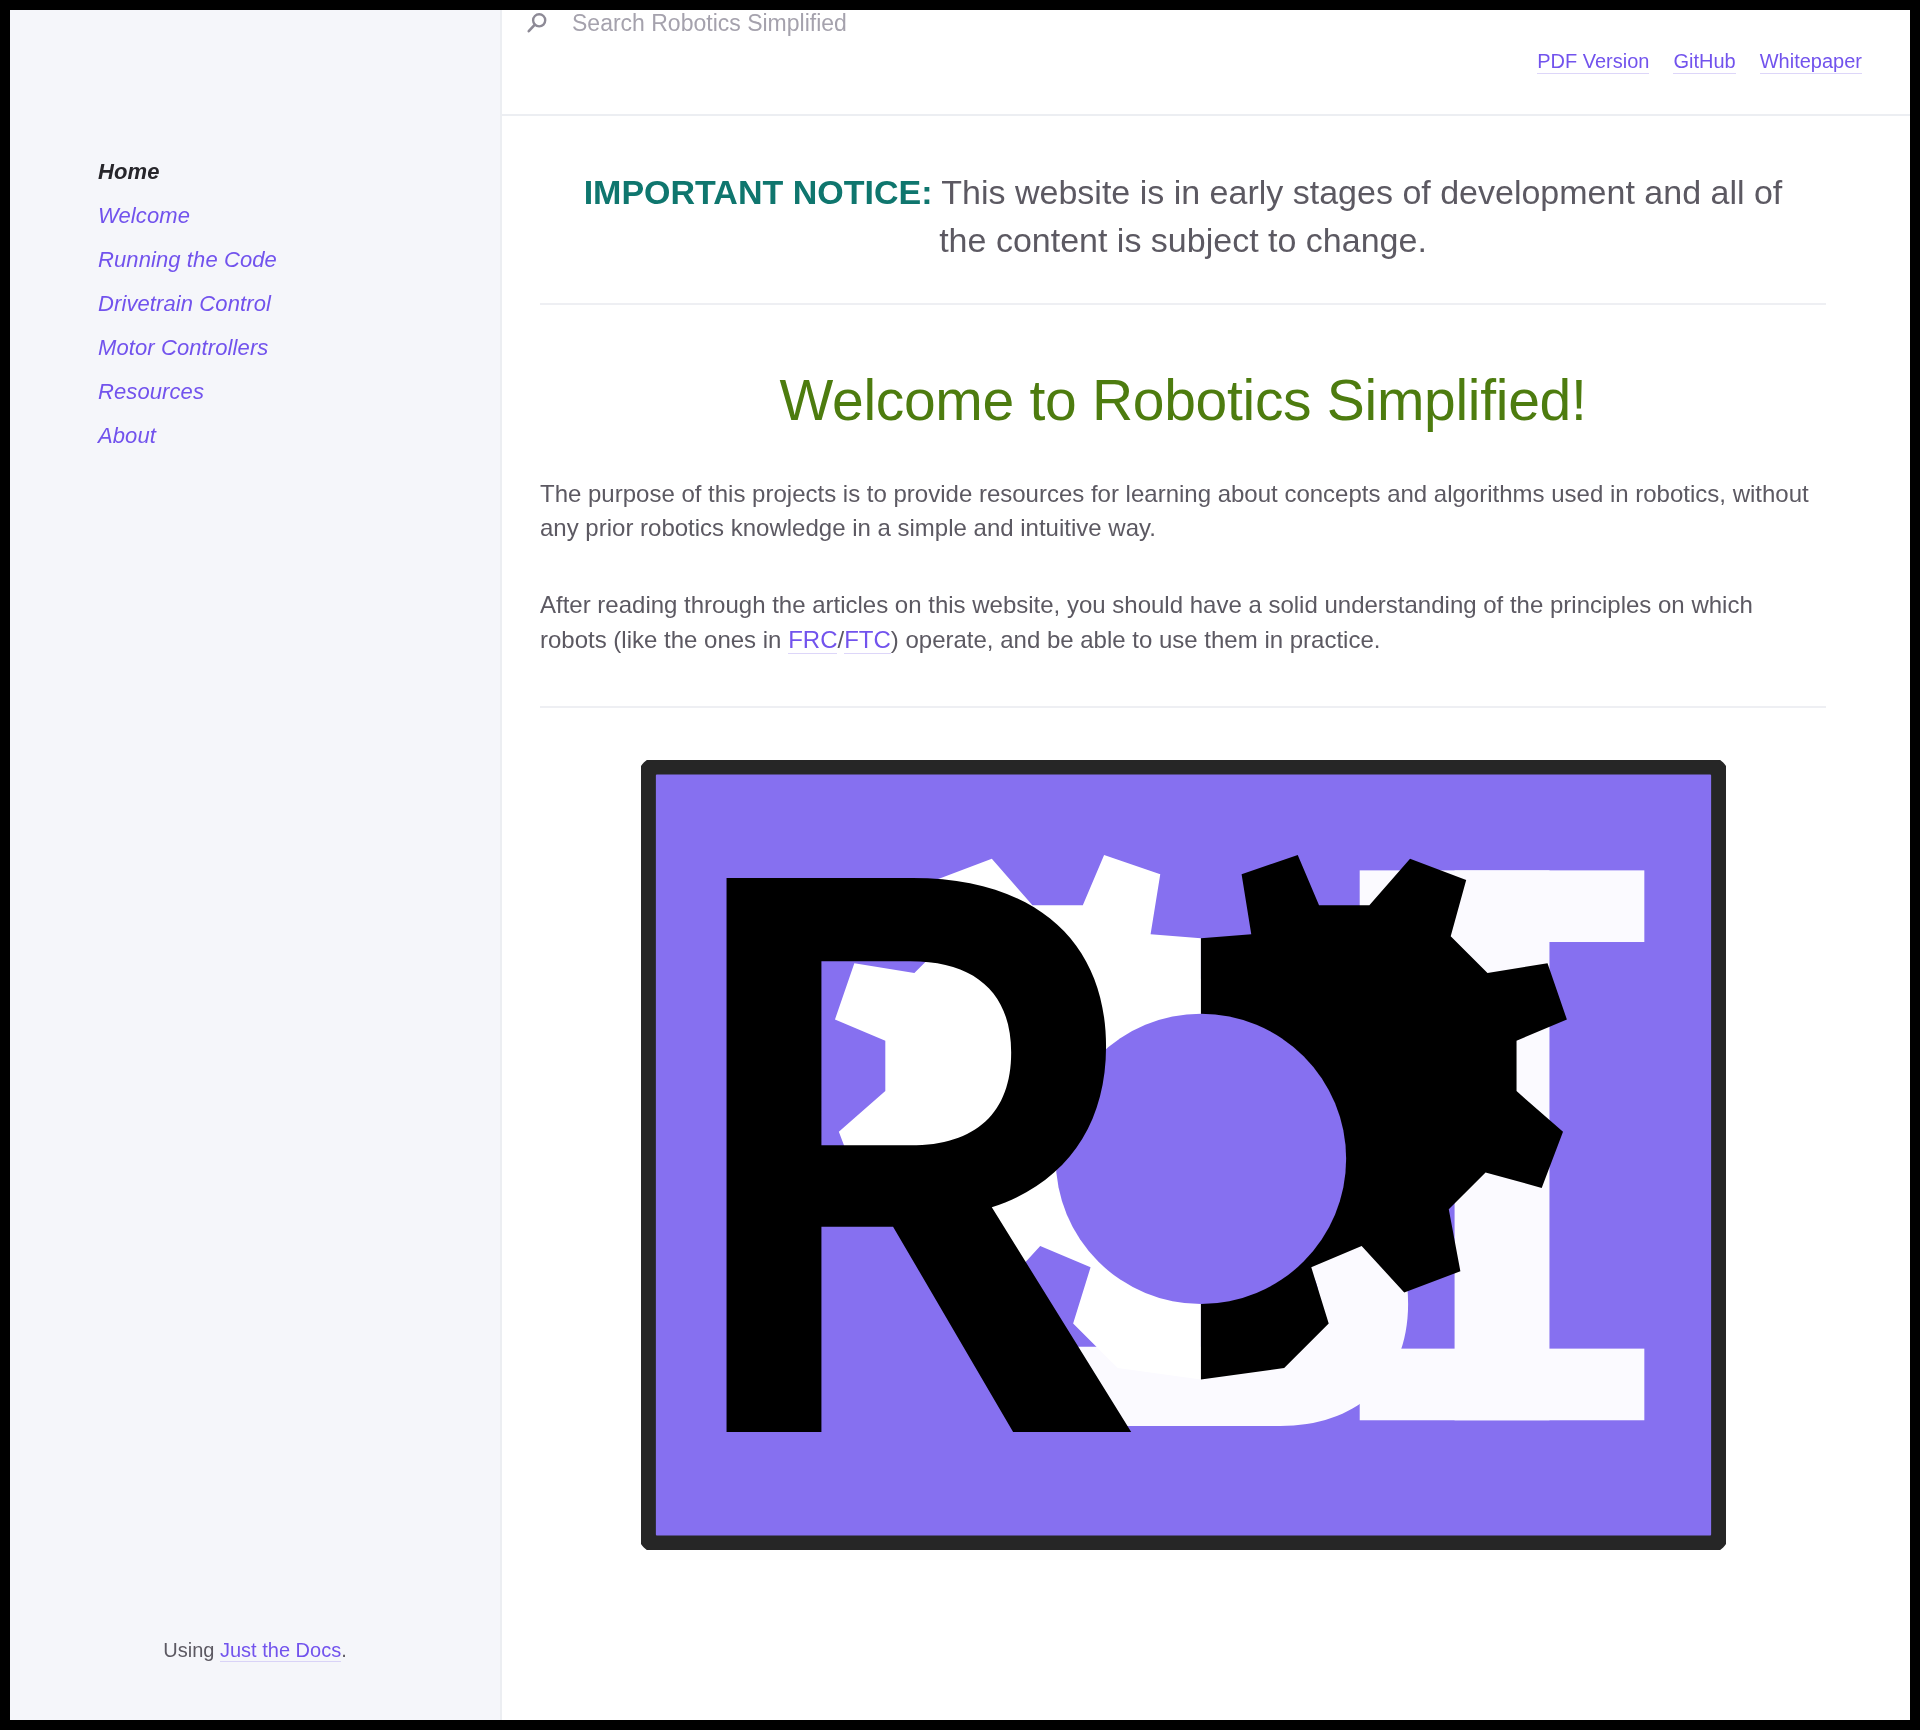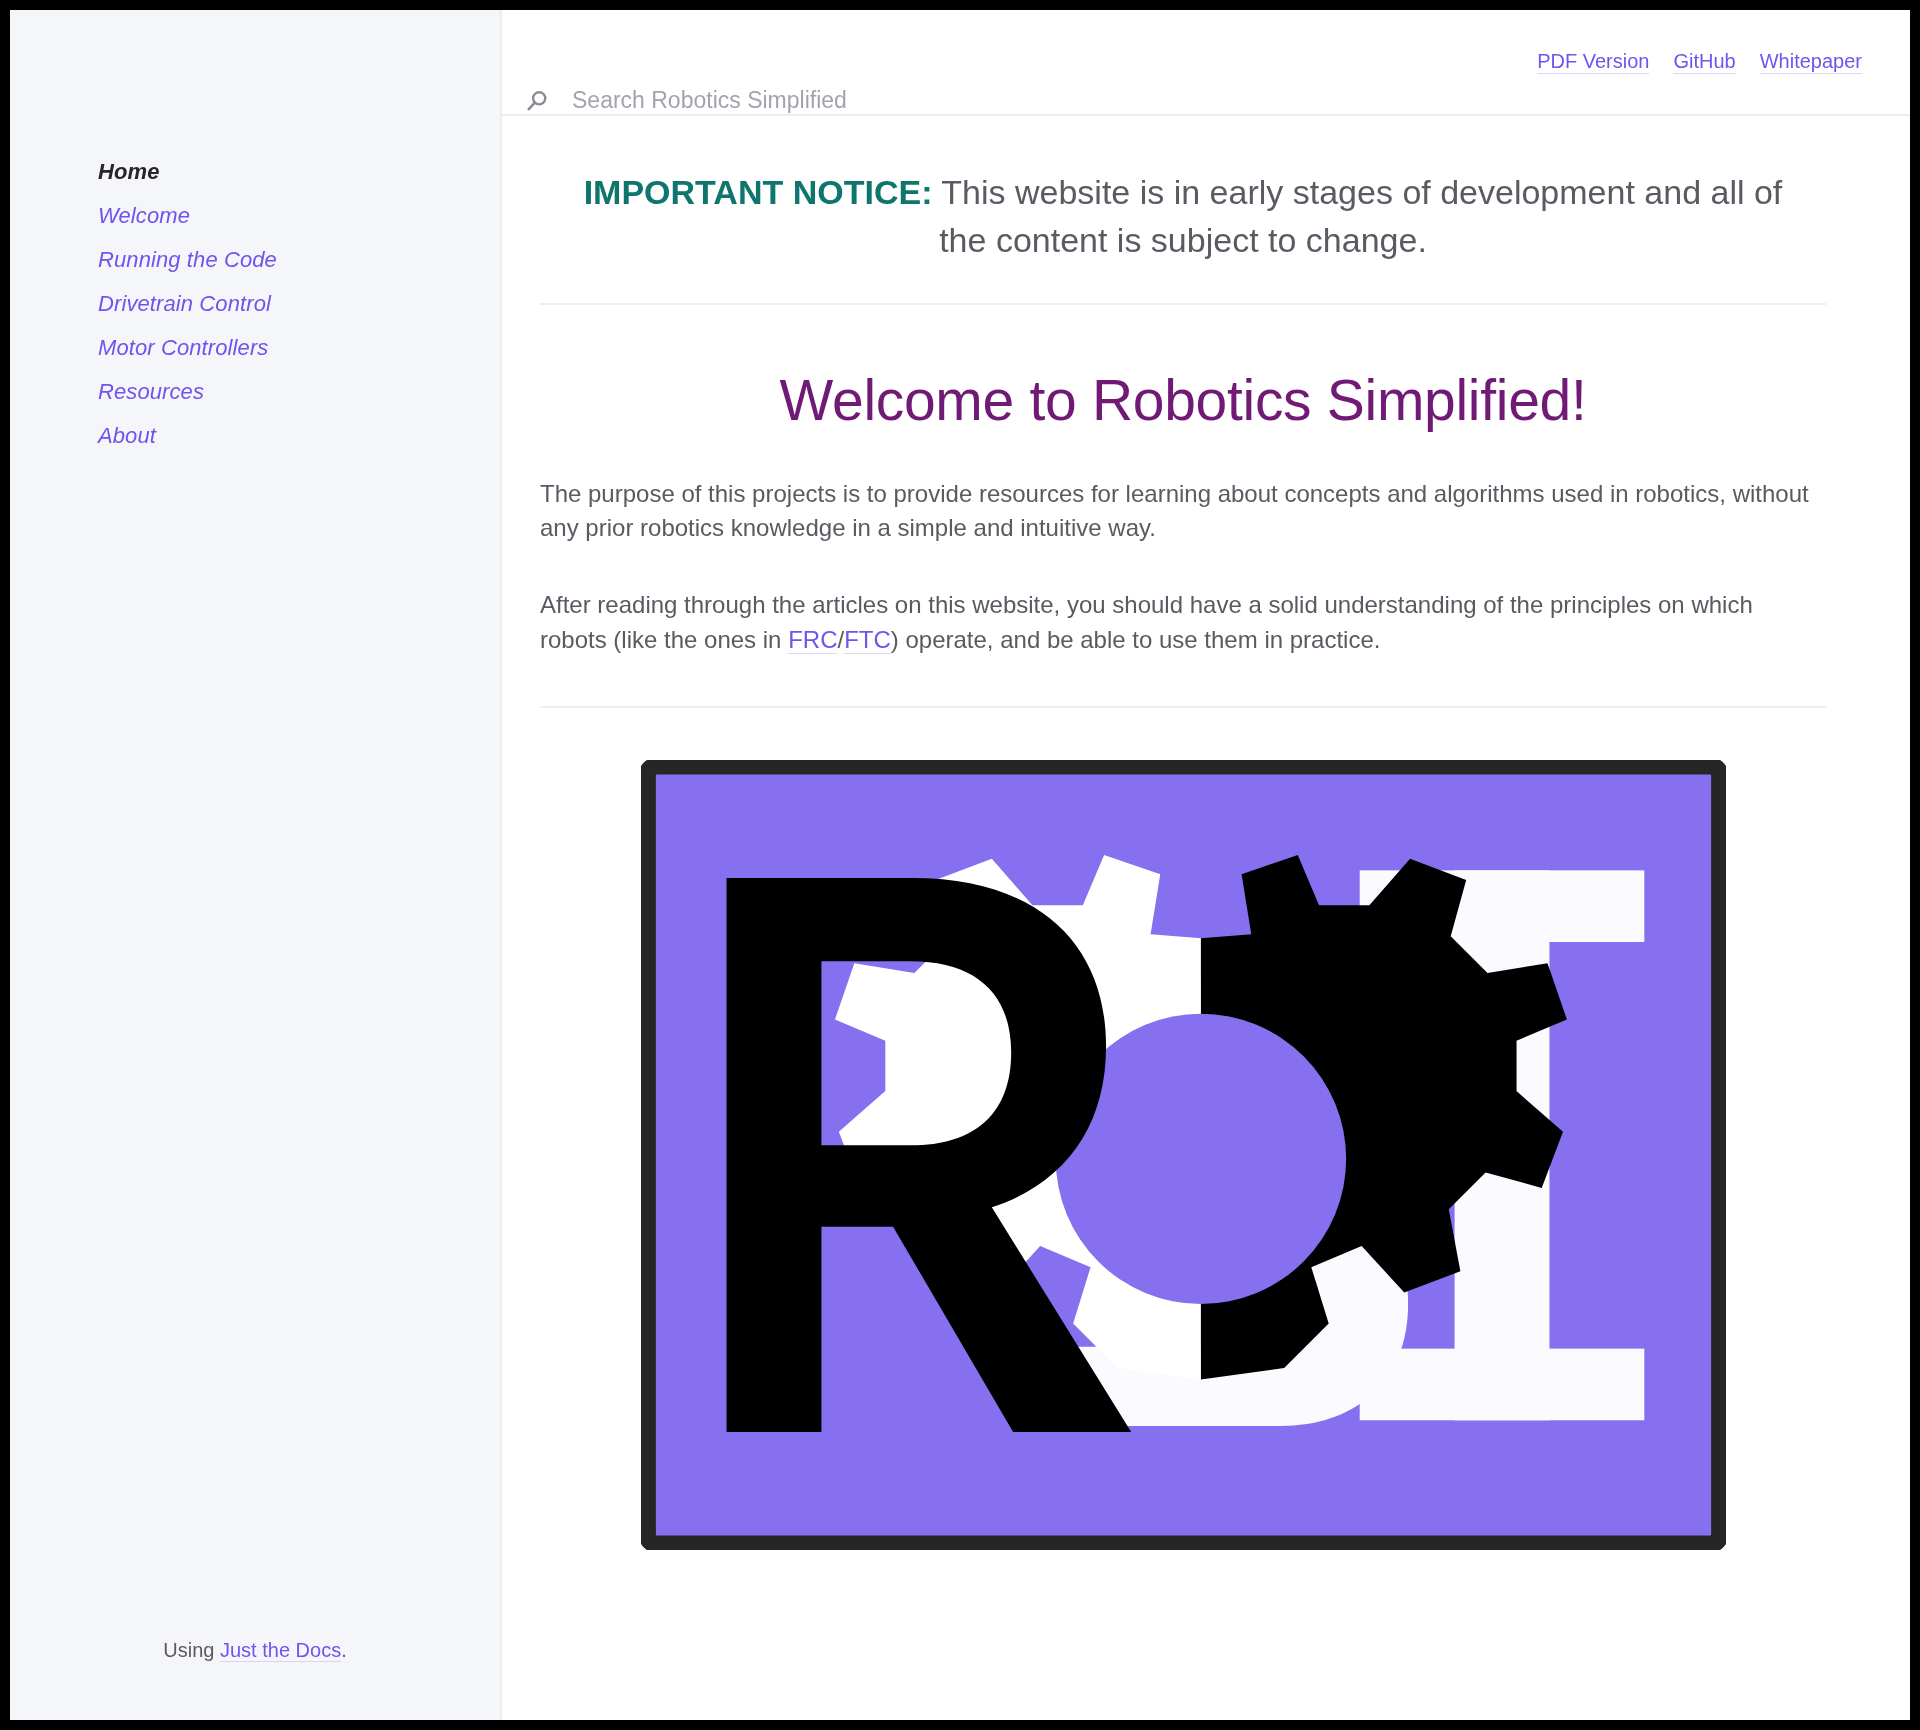--- a/index.html
+++ b/index.html
@@ -94,7 +94,7 @@
   }
   #search-wrap {
     display: flex;
-    align-items: flex-end;
+    align-items: flex-start;
     padding-left: 22px;
     height: 100%;
     flex: 1 1 auto;

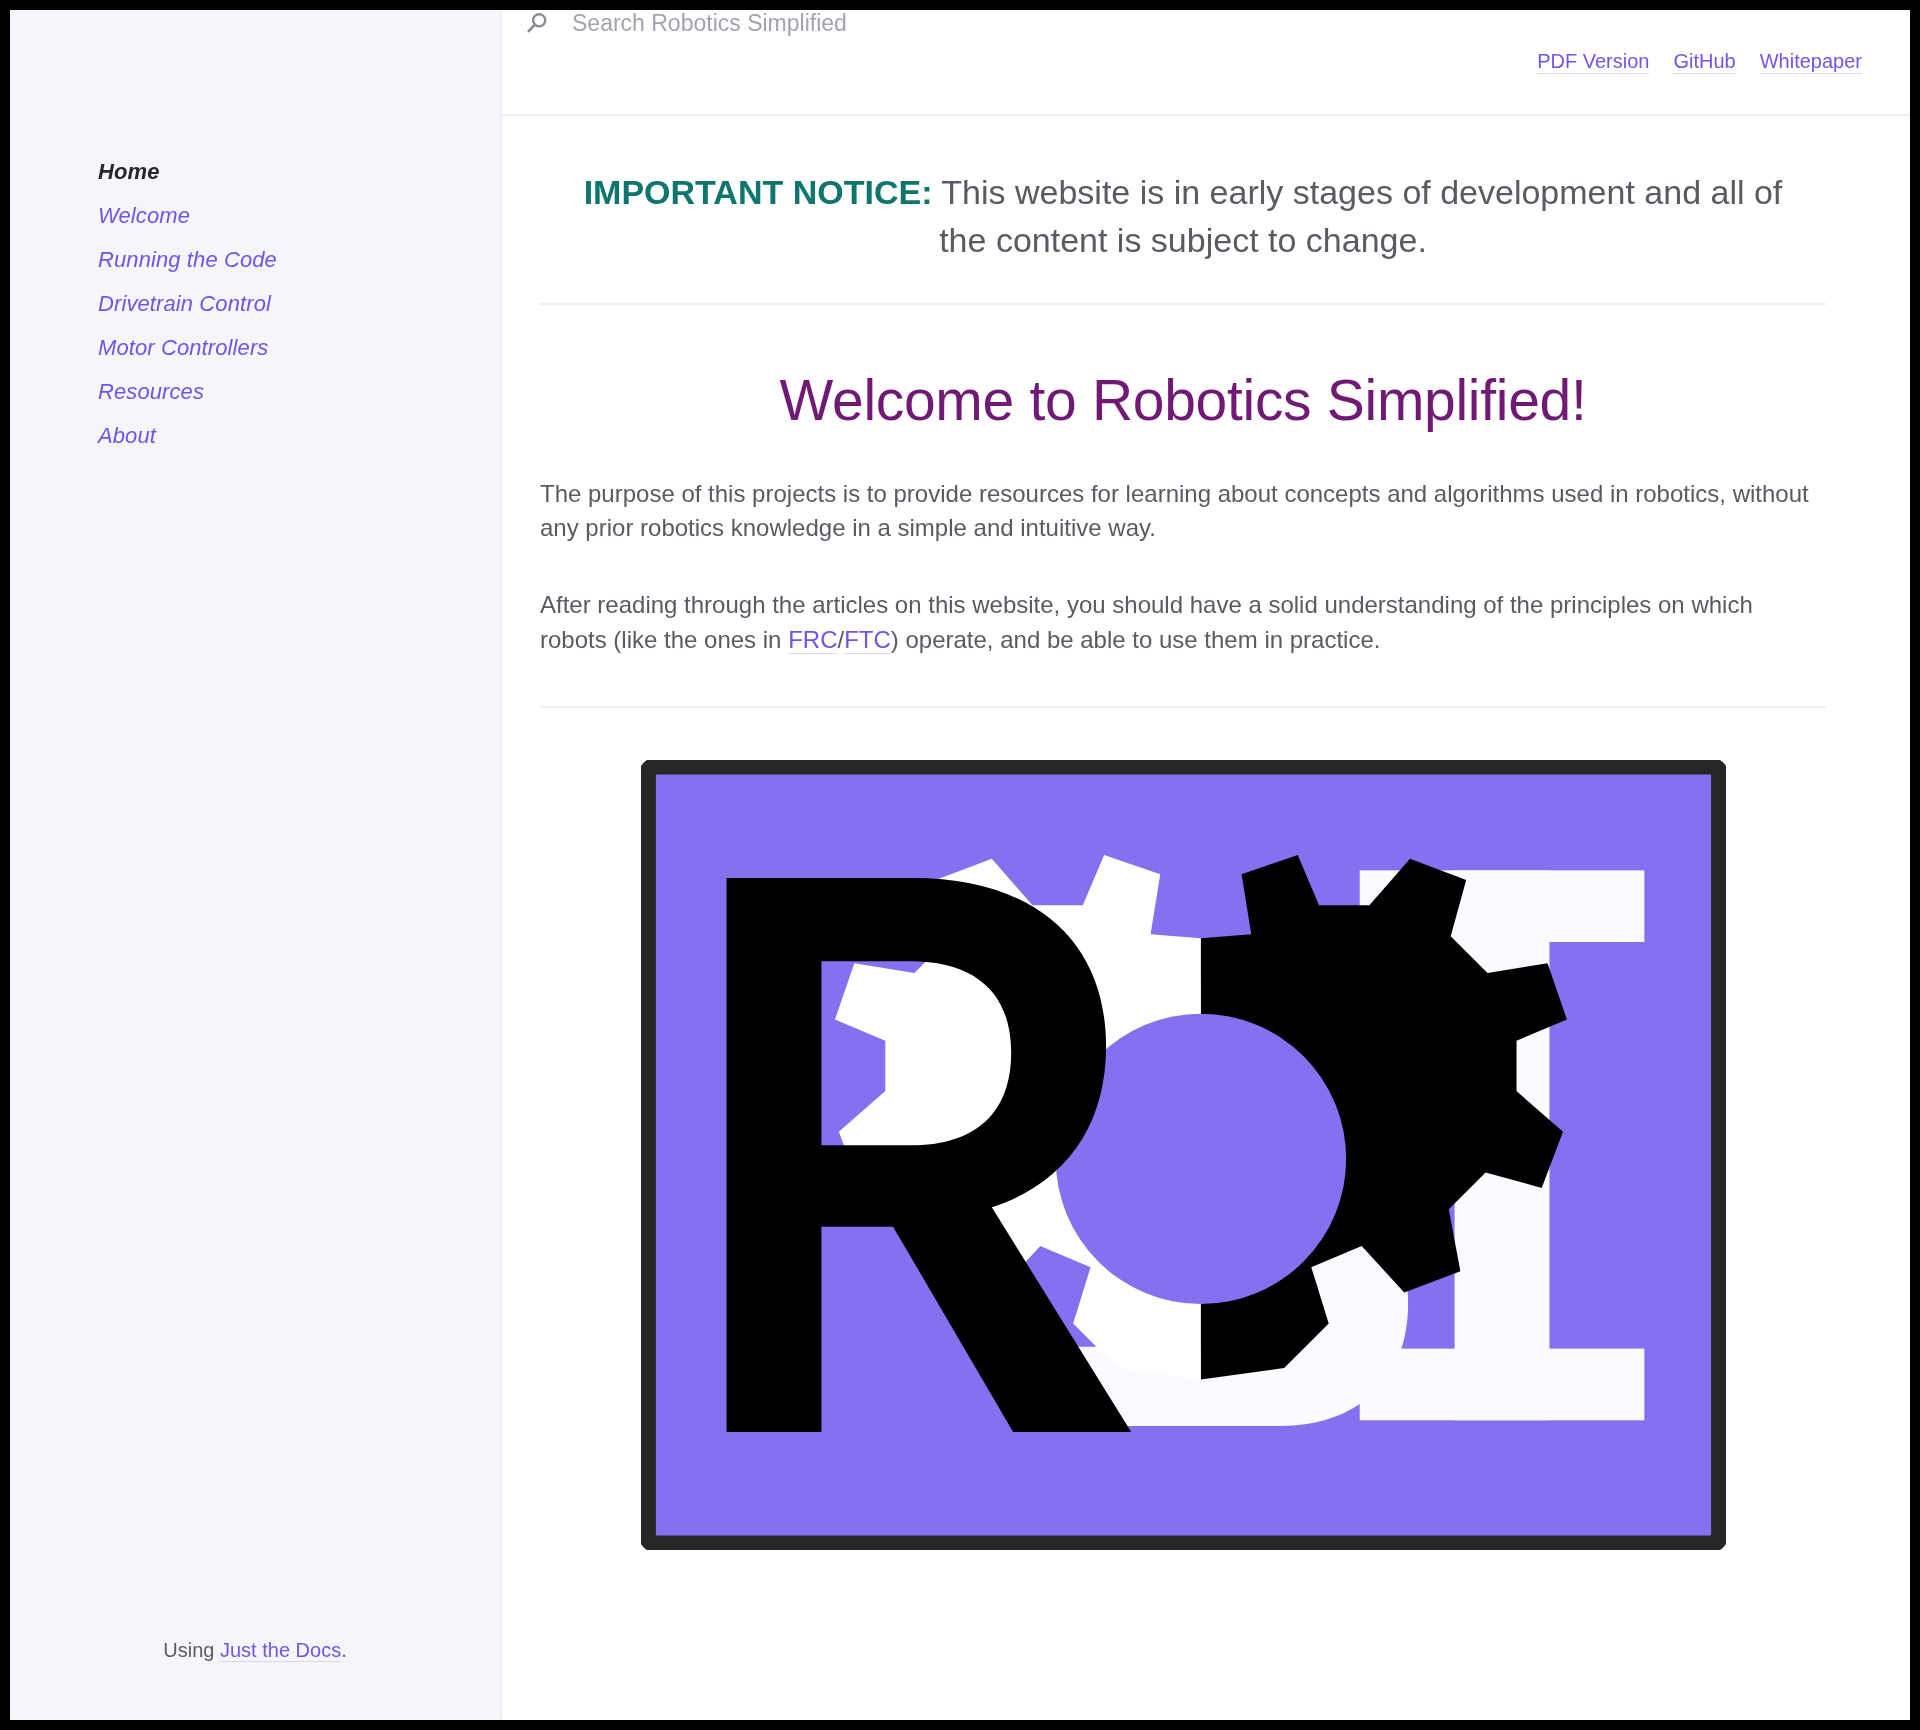--- a/index.html
+++ b/index.html
@@ -150,7 +150,7 @@
   #page-title {
     font-size: 57px;
     font-weight: 400;
-    color: #701a75;
+    color: #4d7c0f;
     text-align: center;
     margin: 62px 0 0 0;
     letter-spacing: -0.3px;

